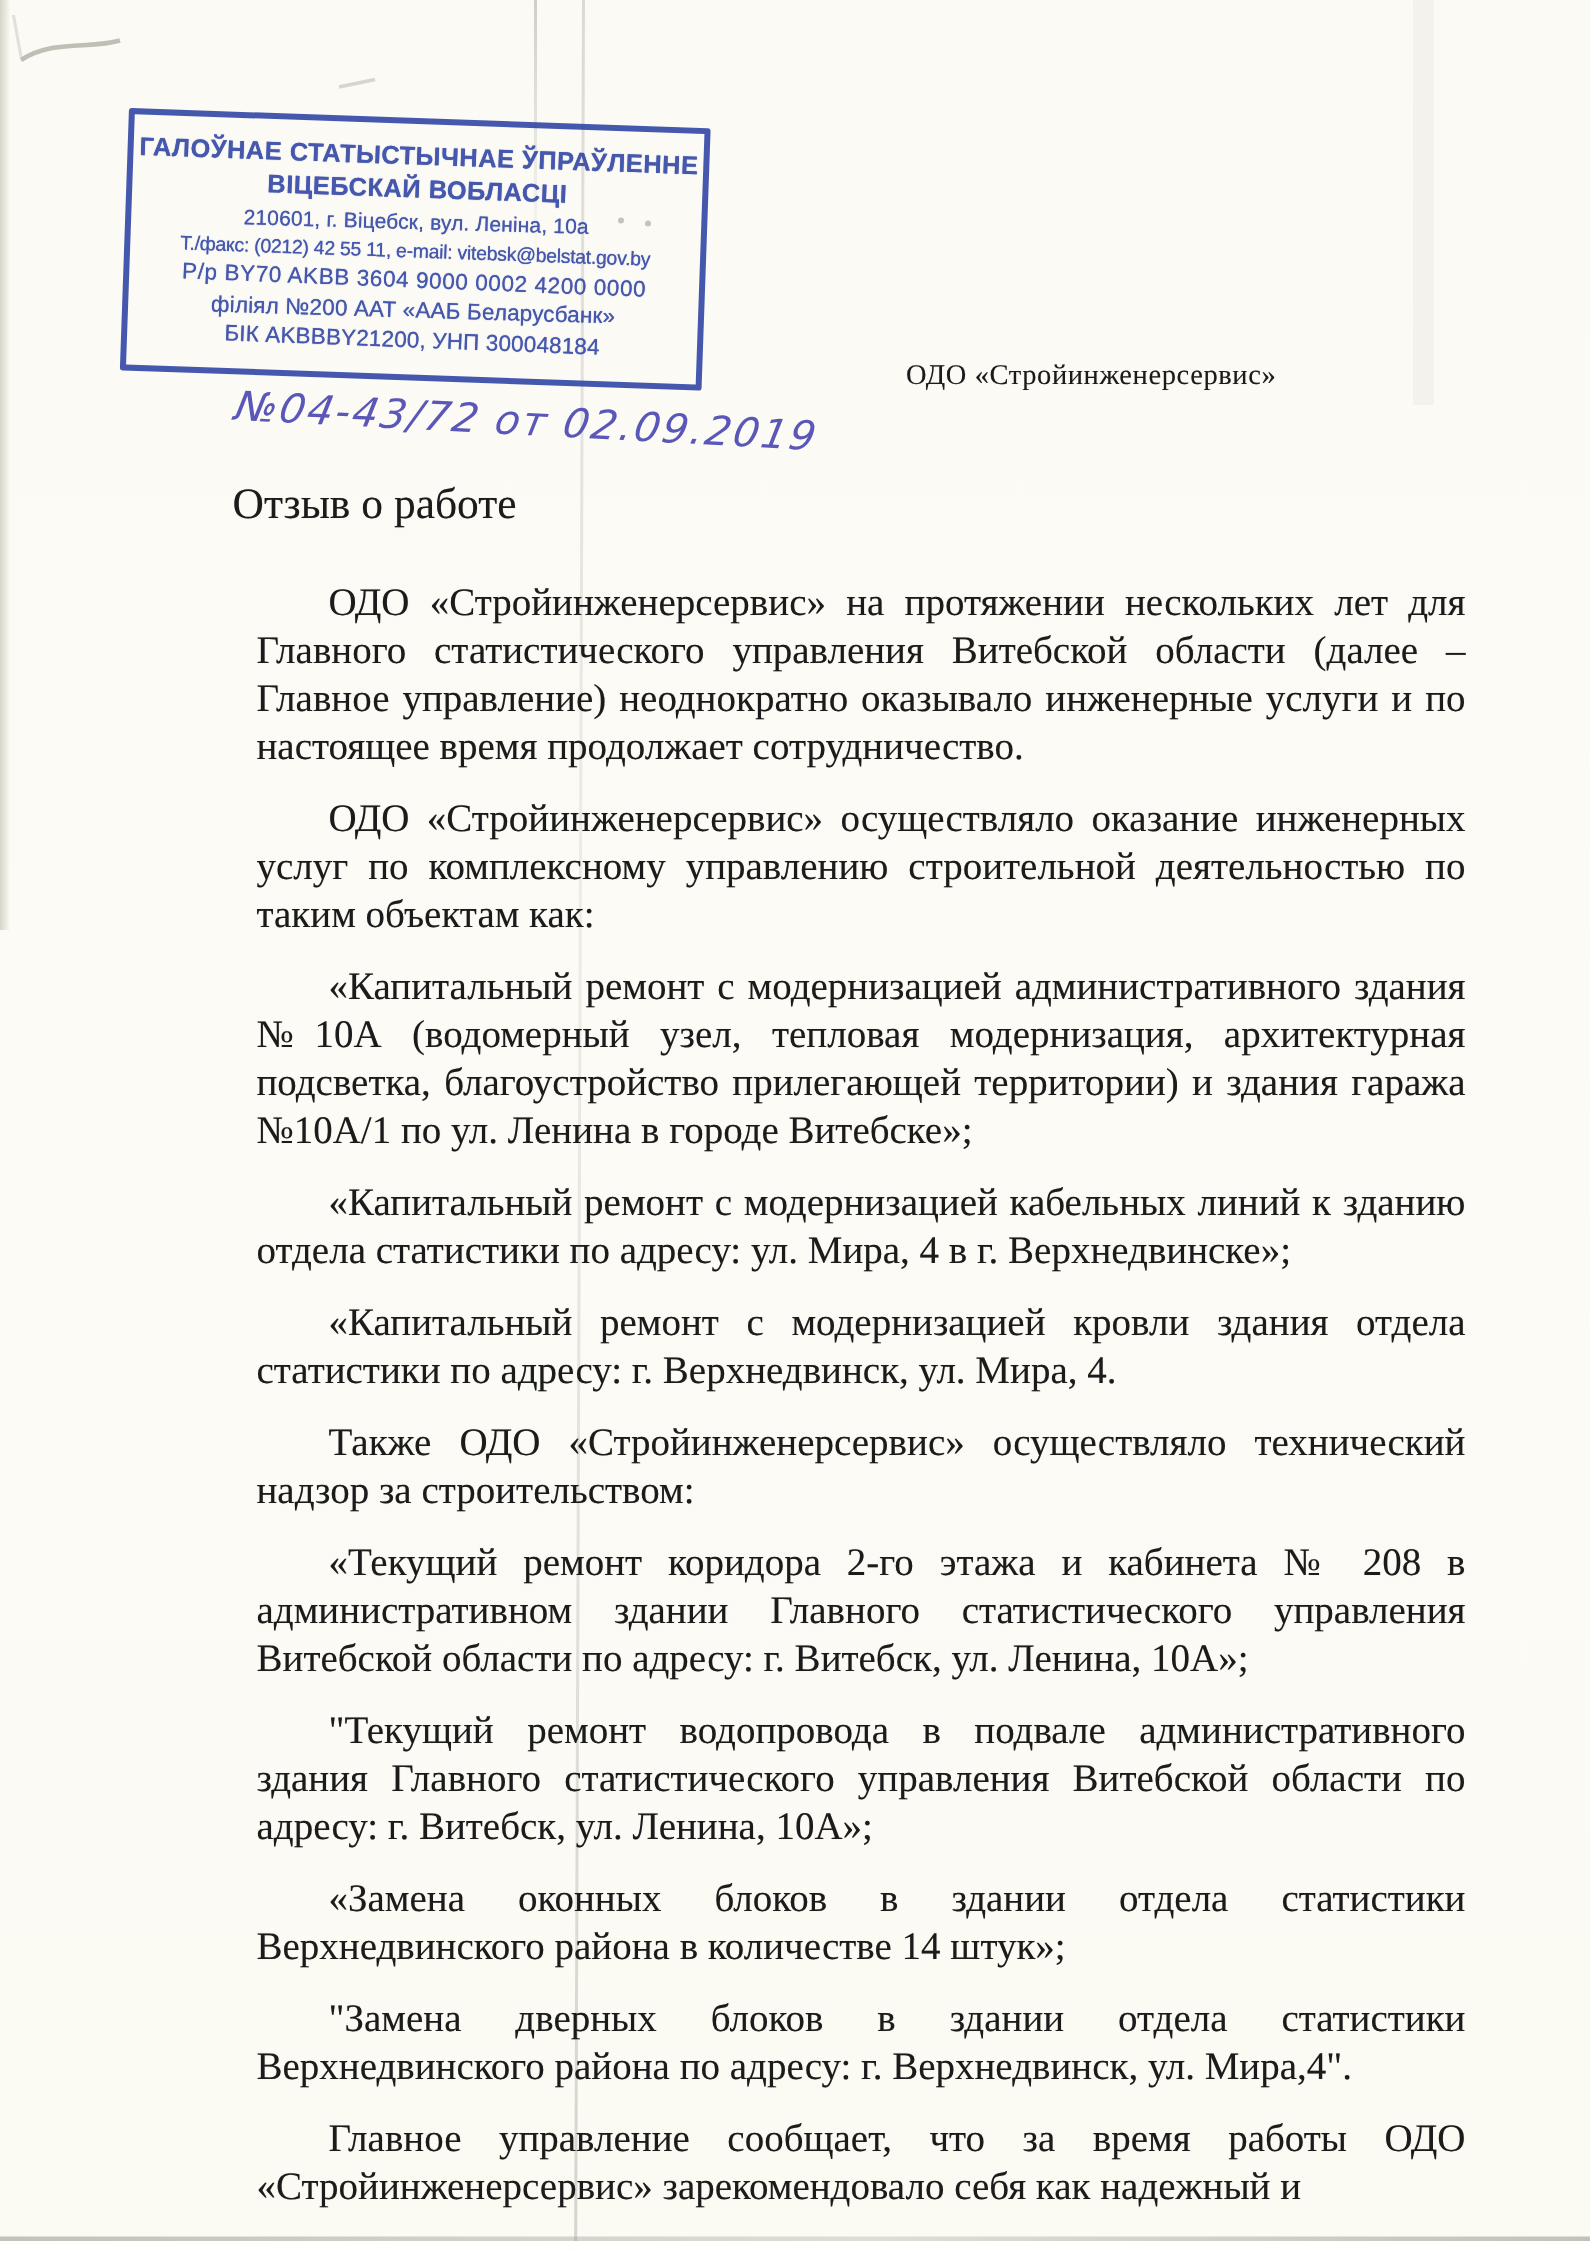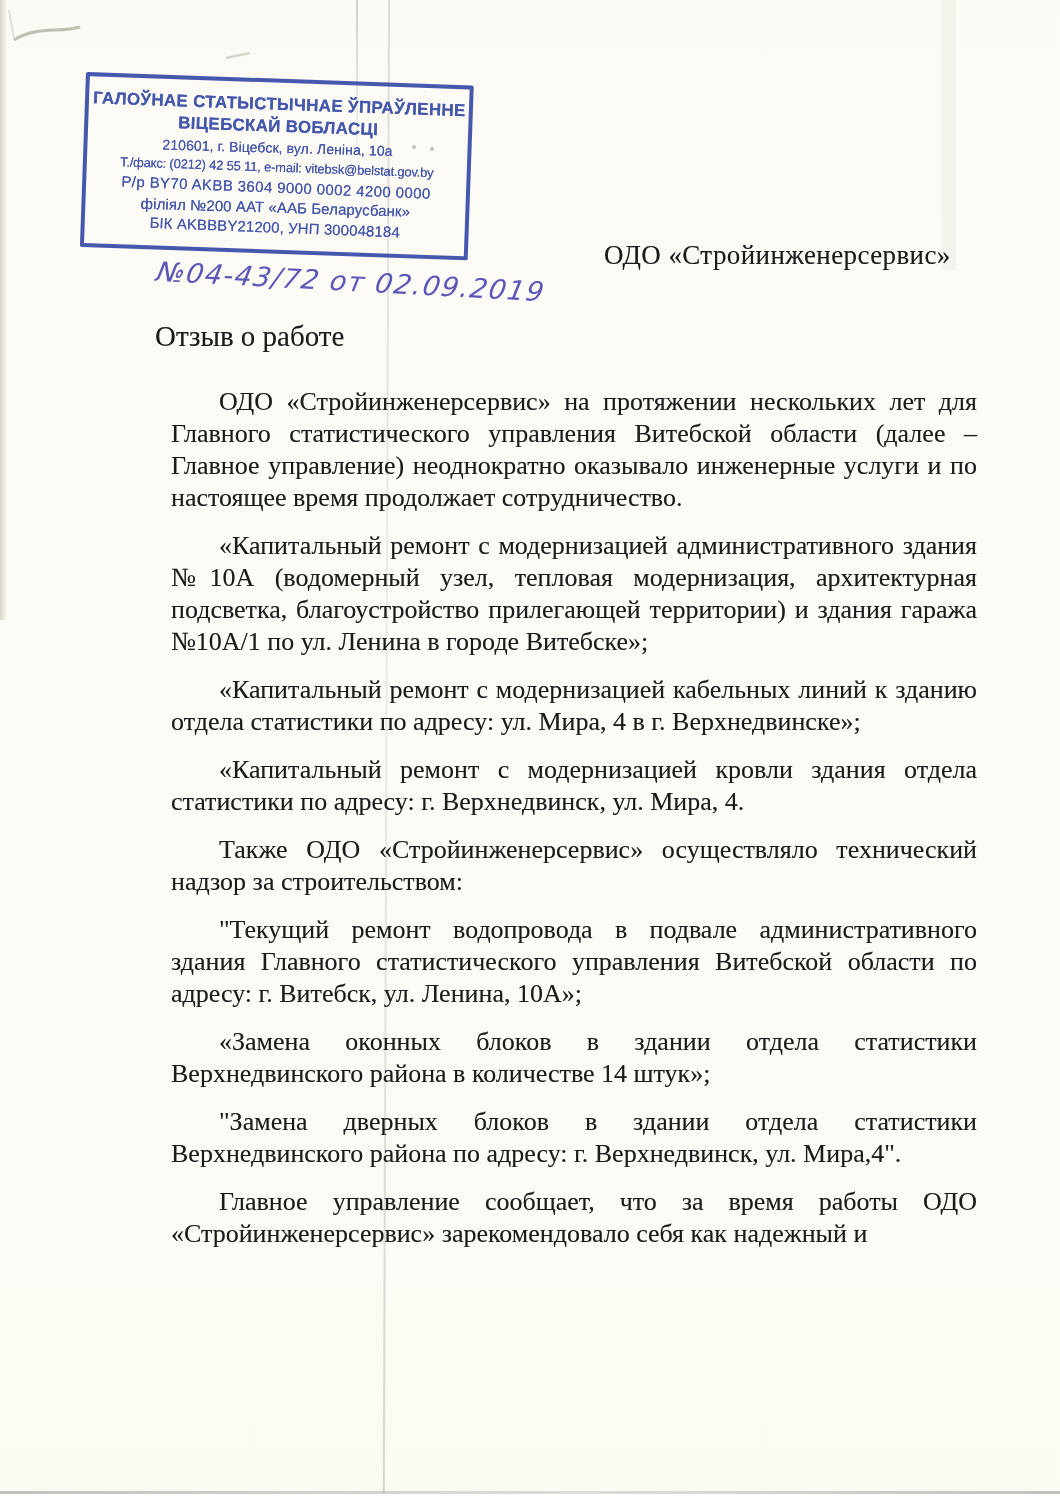--- a/index.html
+++ b/index.html
@@ -67,7 +67,7 @@
   
   .addressee{
     position:absolute;left:604px;top:240px;
-    font-size:27px;color:var(--text);letter-spacing:.4px;
+    font-size:19px;color:var(--text);letter-spacing:.4px;
     text-shadow:0 0 .5px rgba(0,0,0,.35);
   }
   .letter{

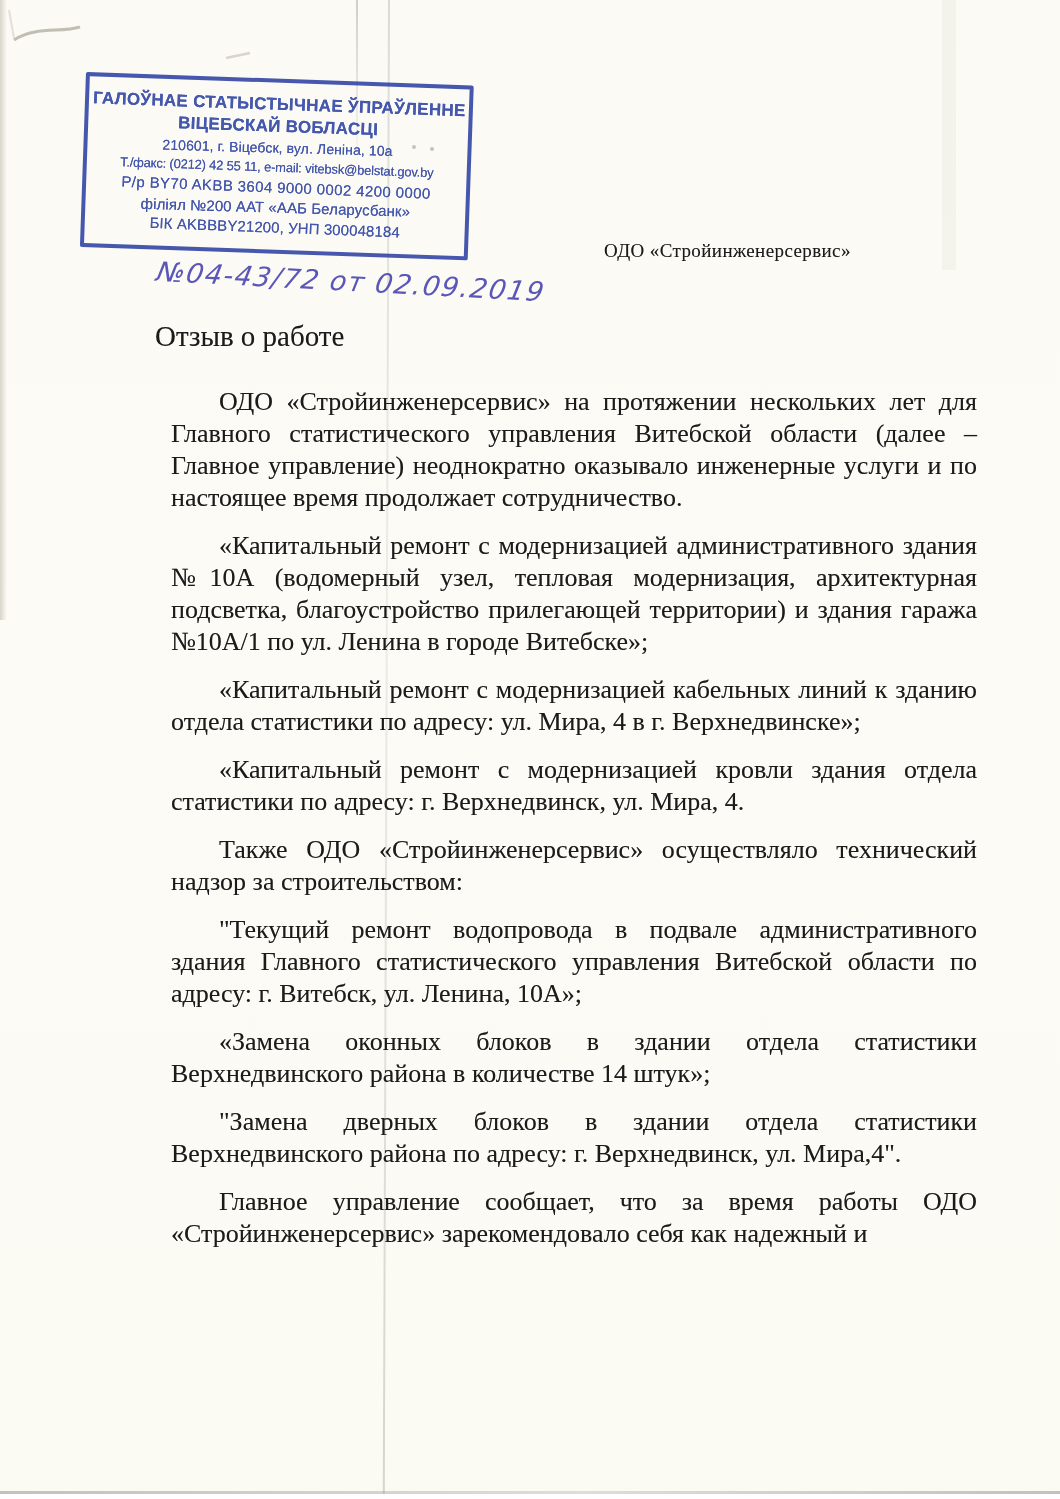--- a/index.html
+++ b/index.html
@@ -117,6 +117,7 @@
   <div class="letter">
     <div class="title">Отзыв о работе</div>
     <p class="para">ОДО «Стройинженерсервис» на протяжении нескольких лет для Главного статистического управления Витебской области (далее – Главное управление) неоднократно оказывало инженерные услуги и по настоящее время продолжает сотрудничество.</p>
+    <p class="para">ОДО «Стройинженерсервис» осуществляло оказание инженерных услуг по комплексному управлению строительной деятельностью по таким объектам как:</p>
     <p class="para">«Капитальный ремонт с модернизацией административного здания №10А (водомерный узел, тепловая модернизация, архитектурная подсветка, благоустройство прилегающей территории) и здания гаража №10А/1 по ул. Ленина в городе Витебске»;</p>
     <p class="para">«Капитальный ремонт с модернизацией кабельных линий к зданию отдела статистики по адресу: ул. Мира, 4 в г. Верхнедвинске»;</p>
     <p class="para">«Капитальный ремонт с модернизацией кровли здания отдела статистики по адресу: г. Верхнедвинск, ул. Мира, 4.</p>

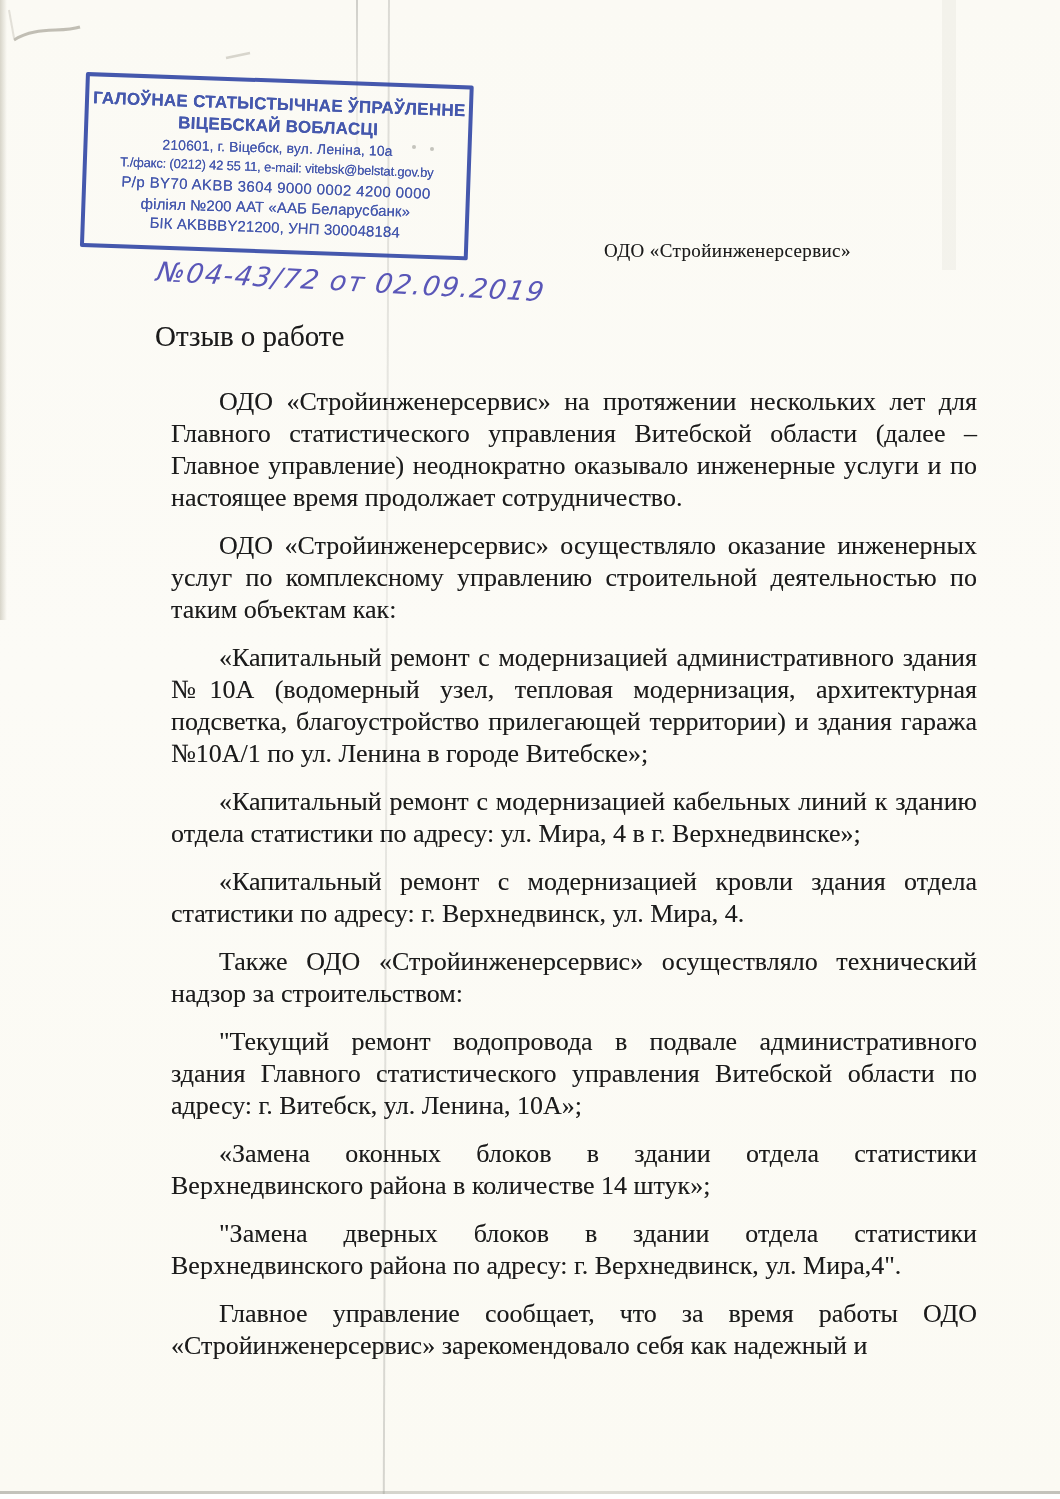--- a/index.html
+++ b/index.html
@@ -122,6 +122,7 @@
     <p class="para">«Капитальный ремонт с модернизацией кабельных линий к зданию отдела статистики по адресу: ул. Мира, 4 в г. Верхнедвинске»;</p>
     <p class="para">«Капитальный ремонт с модернизацией кровли здания отдела статистики по адресу: г. Верхнедвинск, ул. Мира, 4.</p>
     <p class="para">Также ОДО «Стройинженерсервис» осуществляло технический надзор за строительством:</p>
+    <p class="para">«Текущий ремонт коридора 2-го этажа и кабинета № 208 в административном здании Главного статистического управления Витебской области по адресу: г. Витебск, ул. Ленина, 10А»;</p>
     <p class="para">"Текущий ремонт водопровода в подвале административного здания Главного статистического управления Витебской области по адресу: г. Витебск, ул. Ленина, 10А»;</p>
     <p class="para">«Замена оконных блоков в здании отдела статистики Верхнедвинского района в количестве 14 штук»;</p>
     <p class="para">"Замена дверных блоков в здании отдела статистики Верхнедвинского района по адресу: г. Верхнедвинск, ул. Мира,4".</p>

